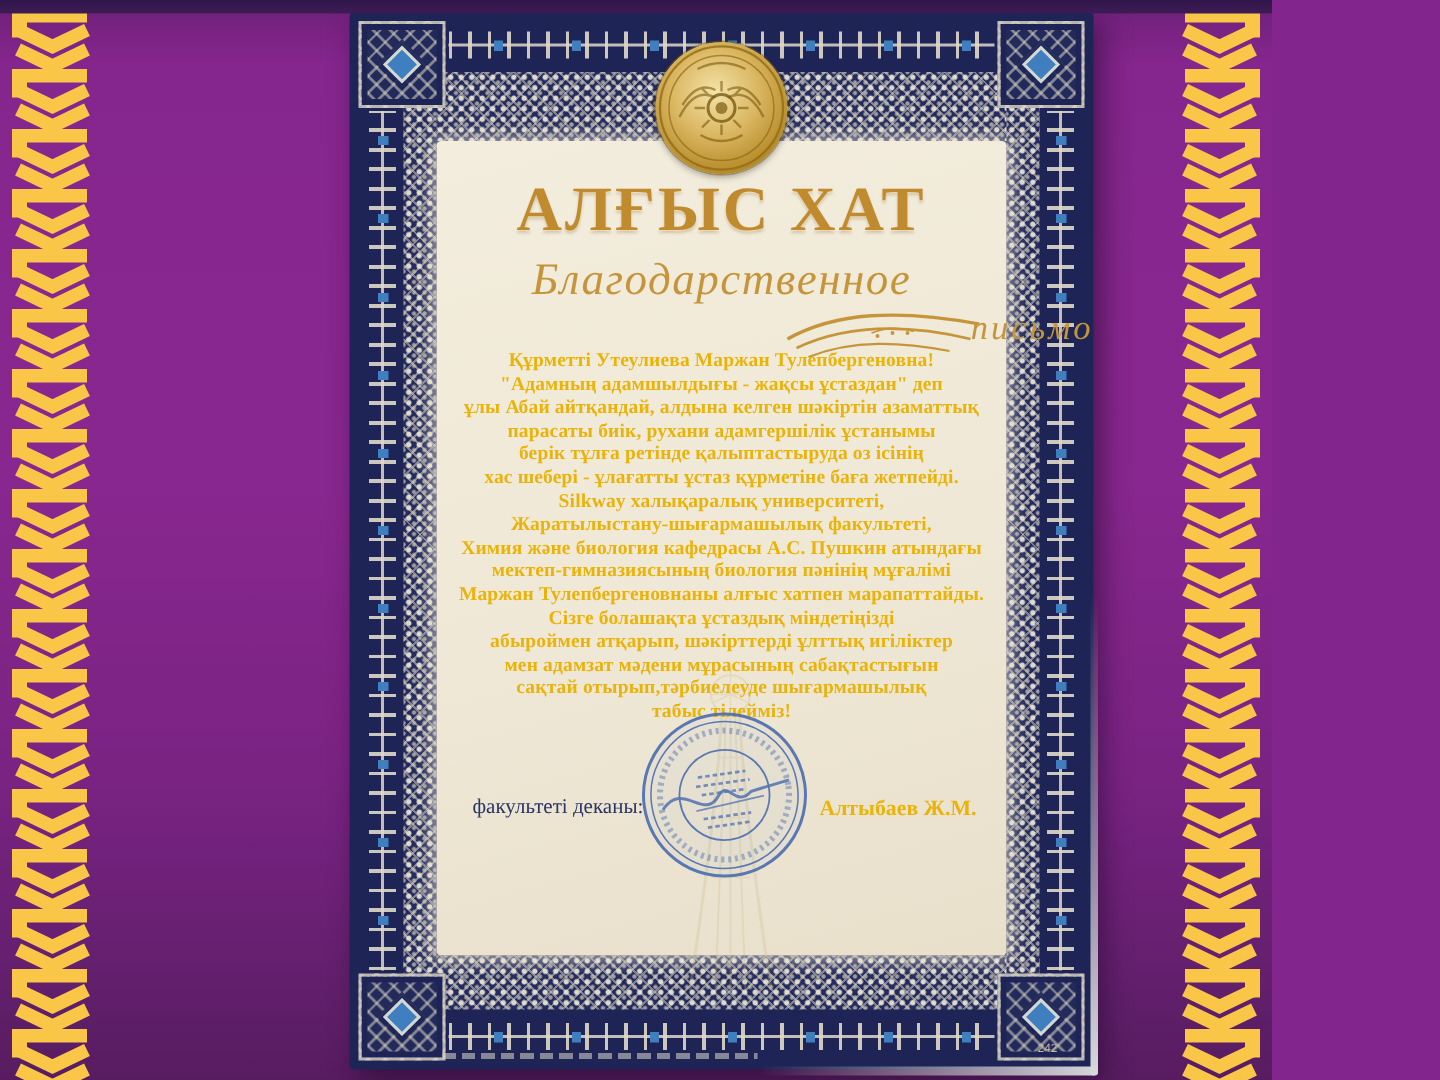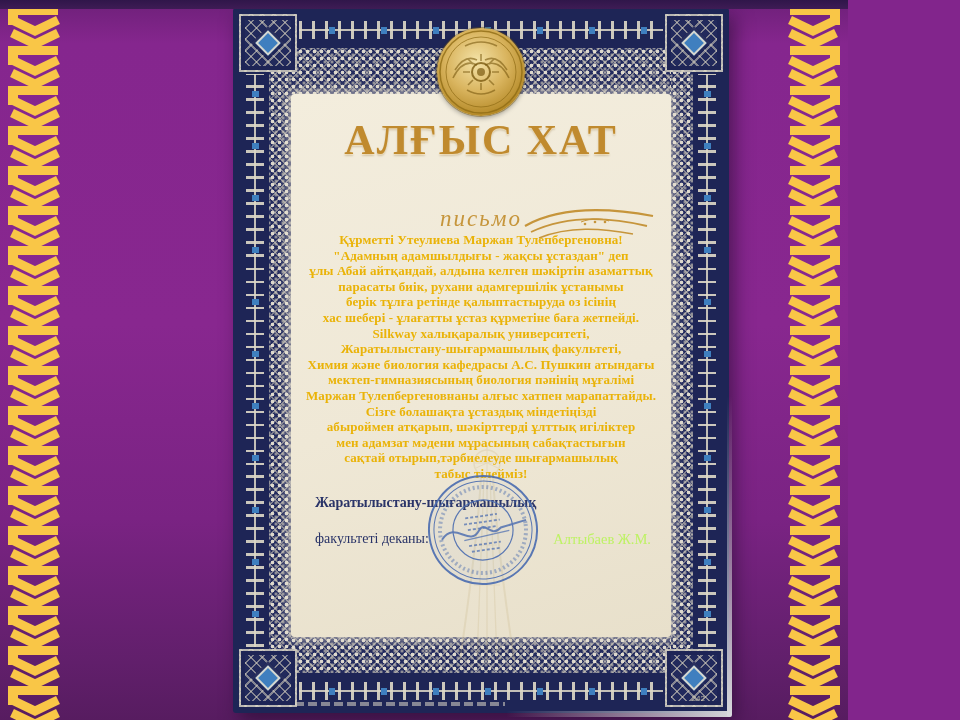--- a/index.html
+++ b/index.html
@@ -208,6 +208,7 @@
     </div>
 
     <div class="title">АЛҒЫС ХАТ</div>
+    <div class="subtitle1">Благодарственное</div>
     <div class="subtitle2">письмо</div>
 
     <div class="flourish">

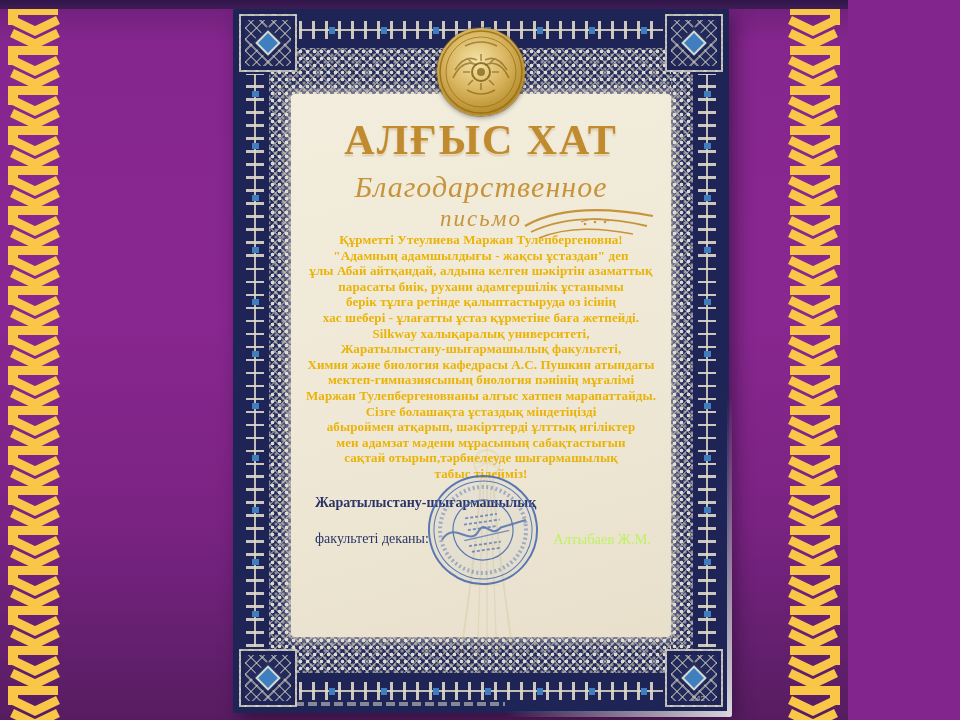--- a/index.html
+++ b/index.html
@@ -118,7 +118,7 @@
     z-index:4;
   }
   .subtitle2{
-    position:absolute;top:198px;left:0;width:100%;text-align:center;
+    position:absolute;top:198px;left:0;width:100%;text-align:right;
     font-size:23px;font-style:italic;color:#C6953B;letter-spacing:2px;
     z-index:4;
   }

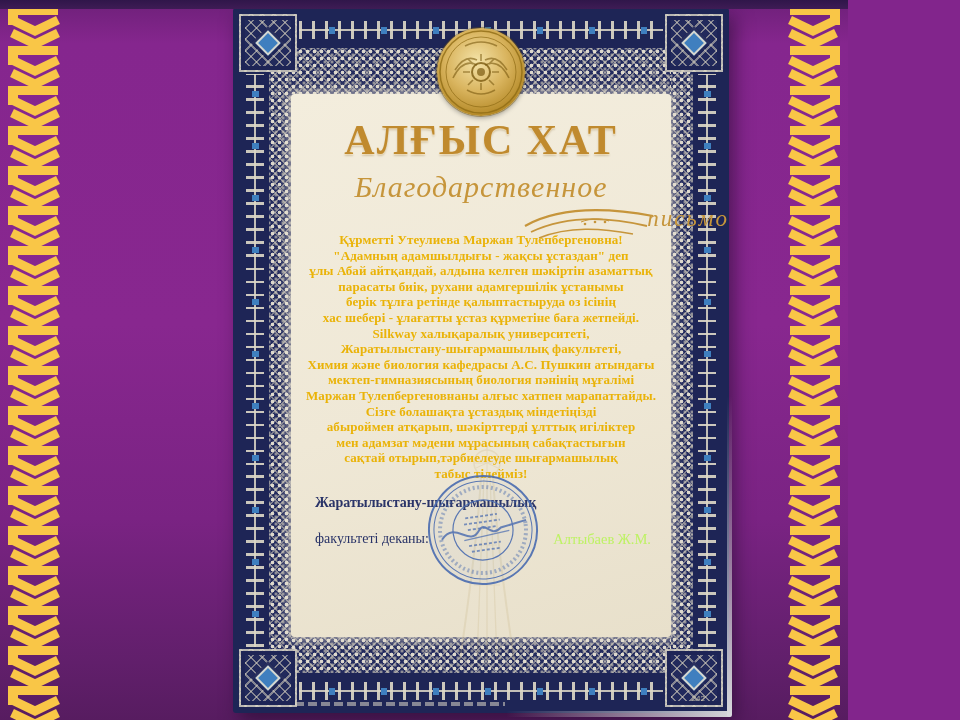--- a/index.html
+++ b/index.html
@@ -252,7 +252,6 @@
 сақтай отырып,тәрбиелеуде шығармашылық
 табыс тілейміз!</div>
 
-    <div class="sig-dept1">Жаратылыстану-шығармашылық</div>
     <div class="sig-dept2">факультеті деканы:</div>
     <div class="sig-name">Алтыбаев Ж.М.</div>
 

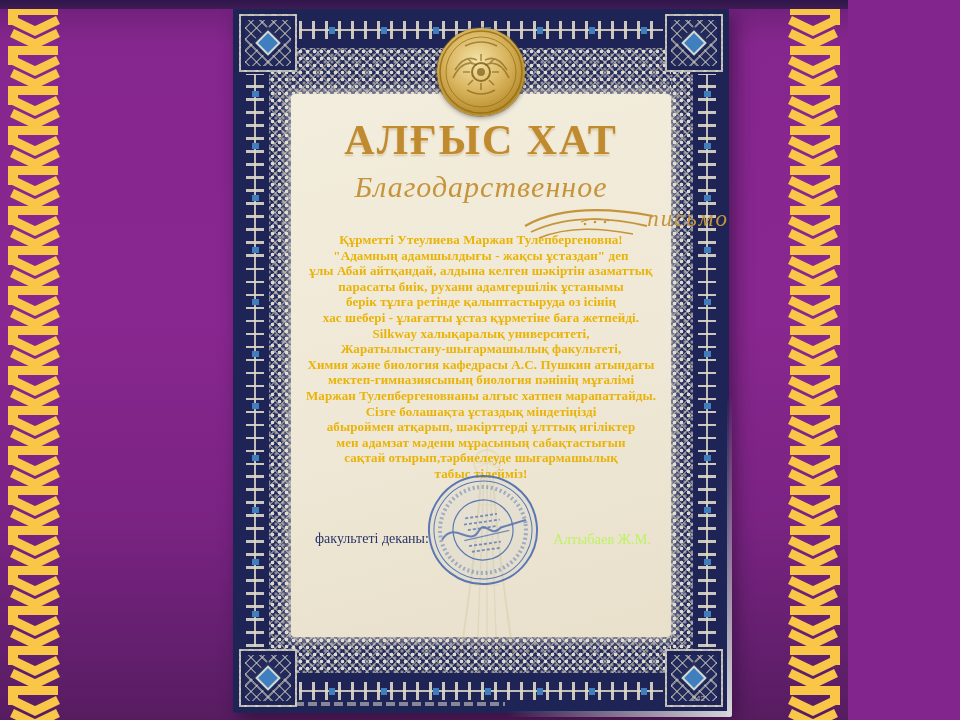--- a/index.html
+++ b/index.html
@@ -134,7 +134,7 @@
   
   .sig-dept1{position:absolute;top:487px;left:82px;font-size:14px;font-weight:bold;color:#2A3468;z-index:4;}
   .sig-dept2{position:absolute;top:523px;left:82px;font-size:14px;font-weight:normal;color:#2A3468;z-index:4;}
-  .sig-name{position:absolute;top:523px;right:78px;font-size:14.5px;font-weight:normal;color:#bef264;z-index:5;}
+  .sig-name{position:absolute;top:523px;right:78px;font-size:14.5px;font-weight:bold;color:#eab308;z-index:5;}
   .stamp{position:absolute;left:190px;top:462px;width:120px;height:120px;z-index:4;transform:rotate(-8deg);opacity:.9;}
   
   .fineprint{

